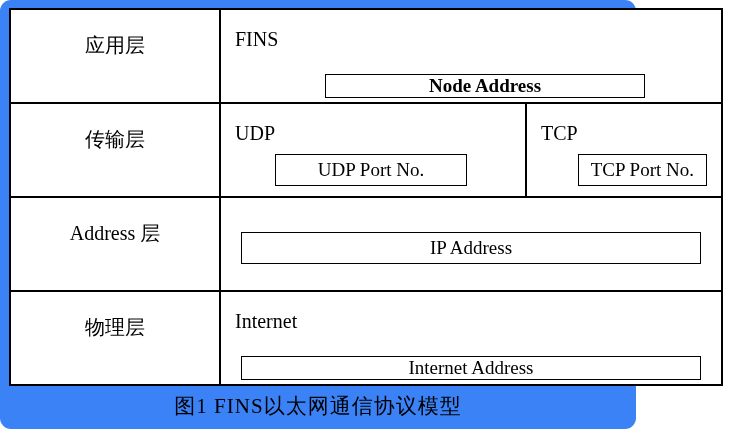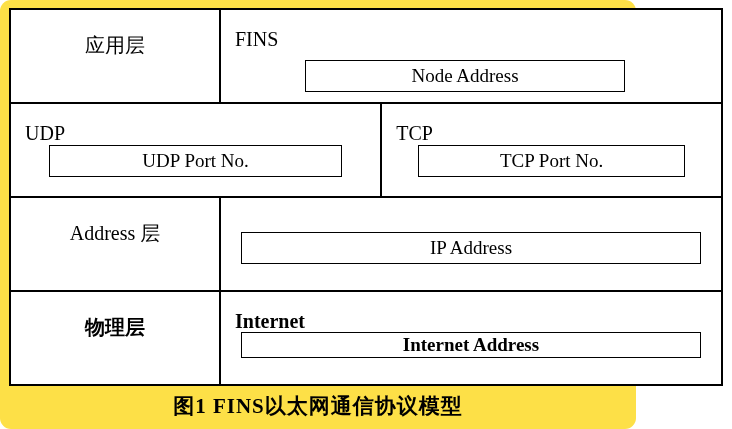--- a/index.html
+++ b/index.html
@@ -18,7 +18,7 @@
     position: relative;
     width: 636px;
     height: 429px;
-    background: #fde047;
+    background: #3b82f6;
     border-radius: 11px;
   }
   .stack {

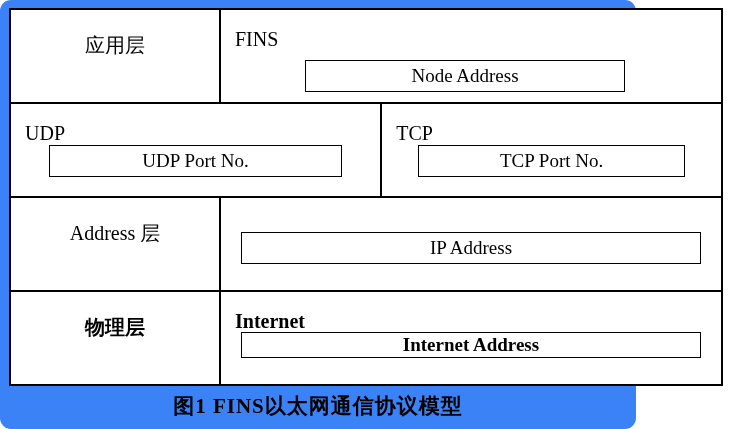--- a/index.html
+++ b/index.html
@@ -56,6 +56,7 @@
     padding: 18px 14px 10px 14px;
     box-sizing: border-box;
     min-width: 0;
+    gap: 24px;
   }
   .proto-cell.split {
     flex-direction: row;

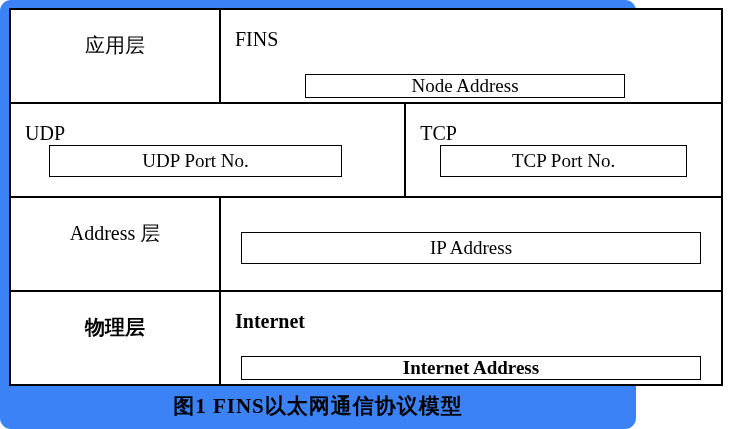--- a/index.html
+++ b/index.html
@@ -85,7 +85,7 @@
     font-size: 19px;
     background: #fff;
   }
-  .addr-node  { width: 320px; margin: auto 0 0 70px; }
+  .addr-node  { width: 320px; margin: auto 0 0 90px; font-weight: bold; }
   .addr-wide  { width: 460px; margin: auto auto 16px auto; }
   .addr-sub   { width: 86%;  margin: auto auto 0 auto; }
   .caption {

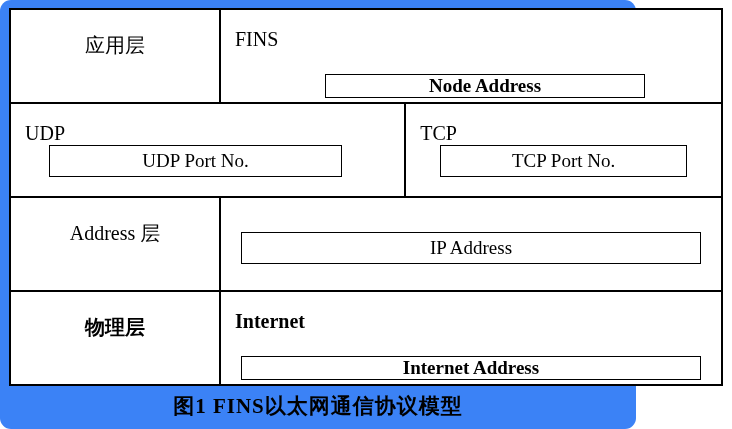--- a/index.html
+++ b/index.html
@@ -117,6 +117,9 @@
     </div>
 
     <div class="row">
+      <div class="label-cell">
+        <span>传输层</span>
+      </div>
       <div class="proto-cell split">
         <div class="sub-cell udp">
           <div class="proto-name">UDP</div>

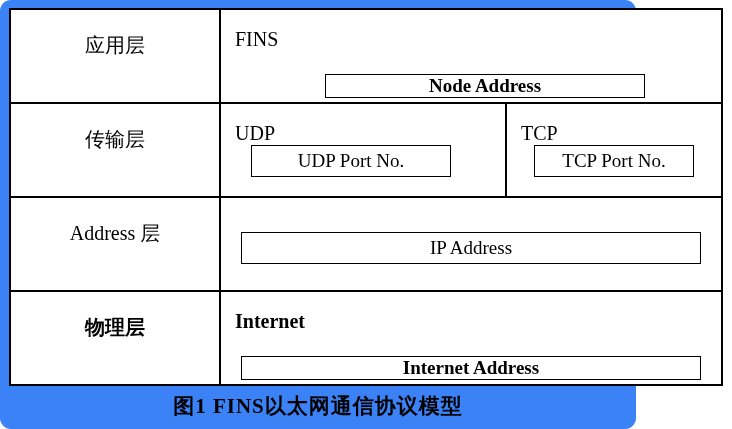--- a/index.html
+++ b/index.html
@@ -64,8 +64,8 @@
   }
   .sub-cell {
     display: flex;
-    flex-direction: column;
-    padding: 18px 14px 19px 14px;
+    flex-direction: row;
+    padding: 18px 14px 10px 14px;
     box-sizing: border-box;
     min-width: 0;
   }

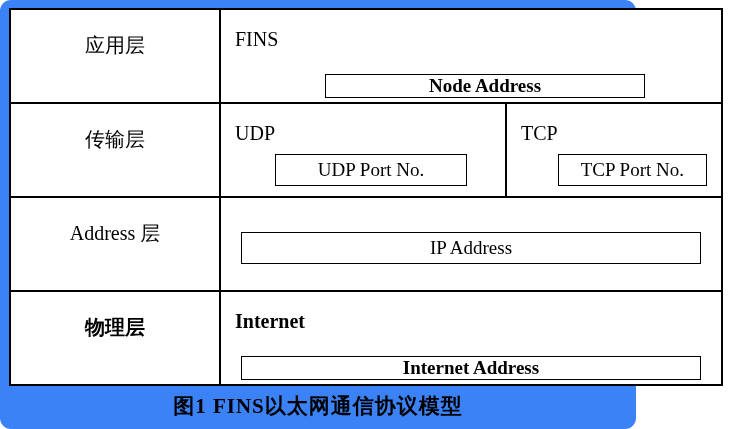--- a/index.html
+++ b/index.html
@@ -70,7 +70,7 @@
     min-width: 0;
   }
   .sub-cell.udp { flex: 0 0 52%; }
-  .sub-cell.tcp { flex: 1 1 auto; border-left: 2px solid #000; }
+  .sub-cell.tcp { flex: 1 1 auto; border-left: 2px solid #000; margin-left: 20px; }
   .proto-name {
     font-size: 20px;
     line-height: 1.1;

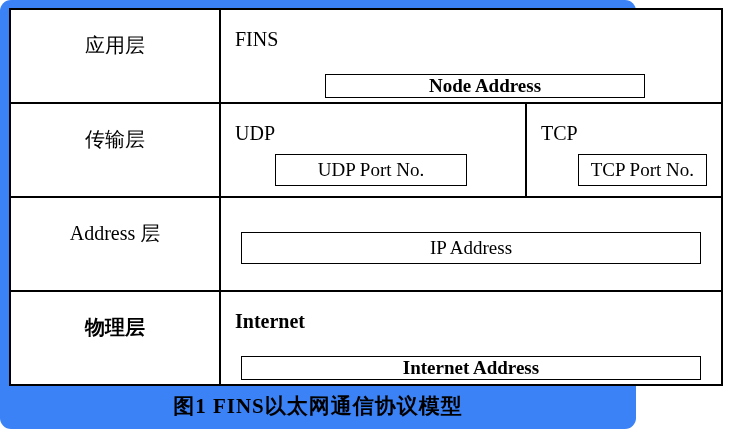--- a/index.html
+++ b/index.html
@@ -39,7 +39,7 @@
     border-bottom: 2px solid #000;
     min-height: 0;
   }
-  .row.last { border-bottom: none; font-weight: bold; }
+  .row.last { border-bottom: none; }
   .label-cell {
     width: 210px;
     flex: 0 0 210px;

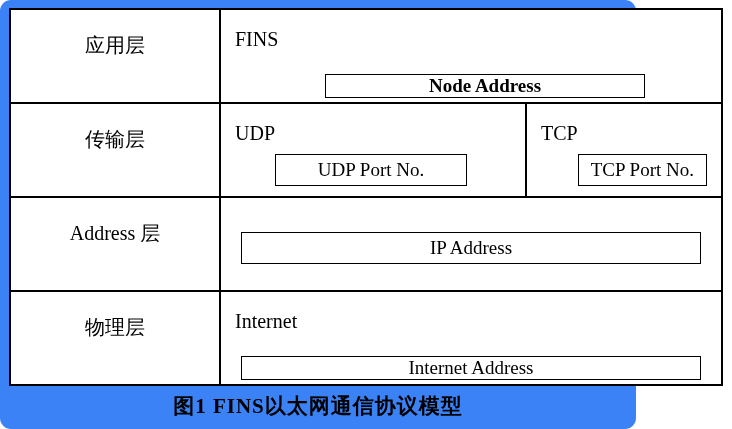--- a/index.html
+++ b/index.html
@@ -95,7 +95,7 @@
     top: 392px;
     text-align: center;
     font-size: 21px;
-    font-weight: bold;
+    font-weight: normal;
     letter-spacing: 1px;
   }
 </style>

